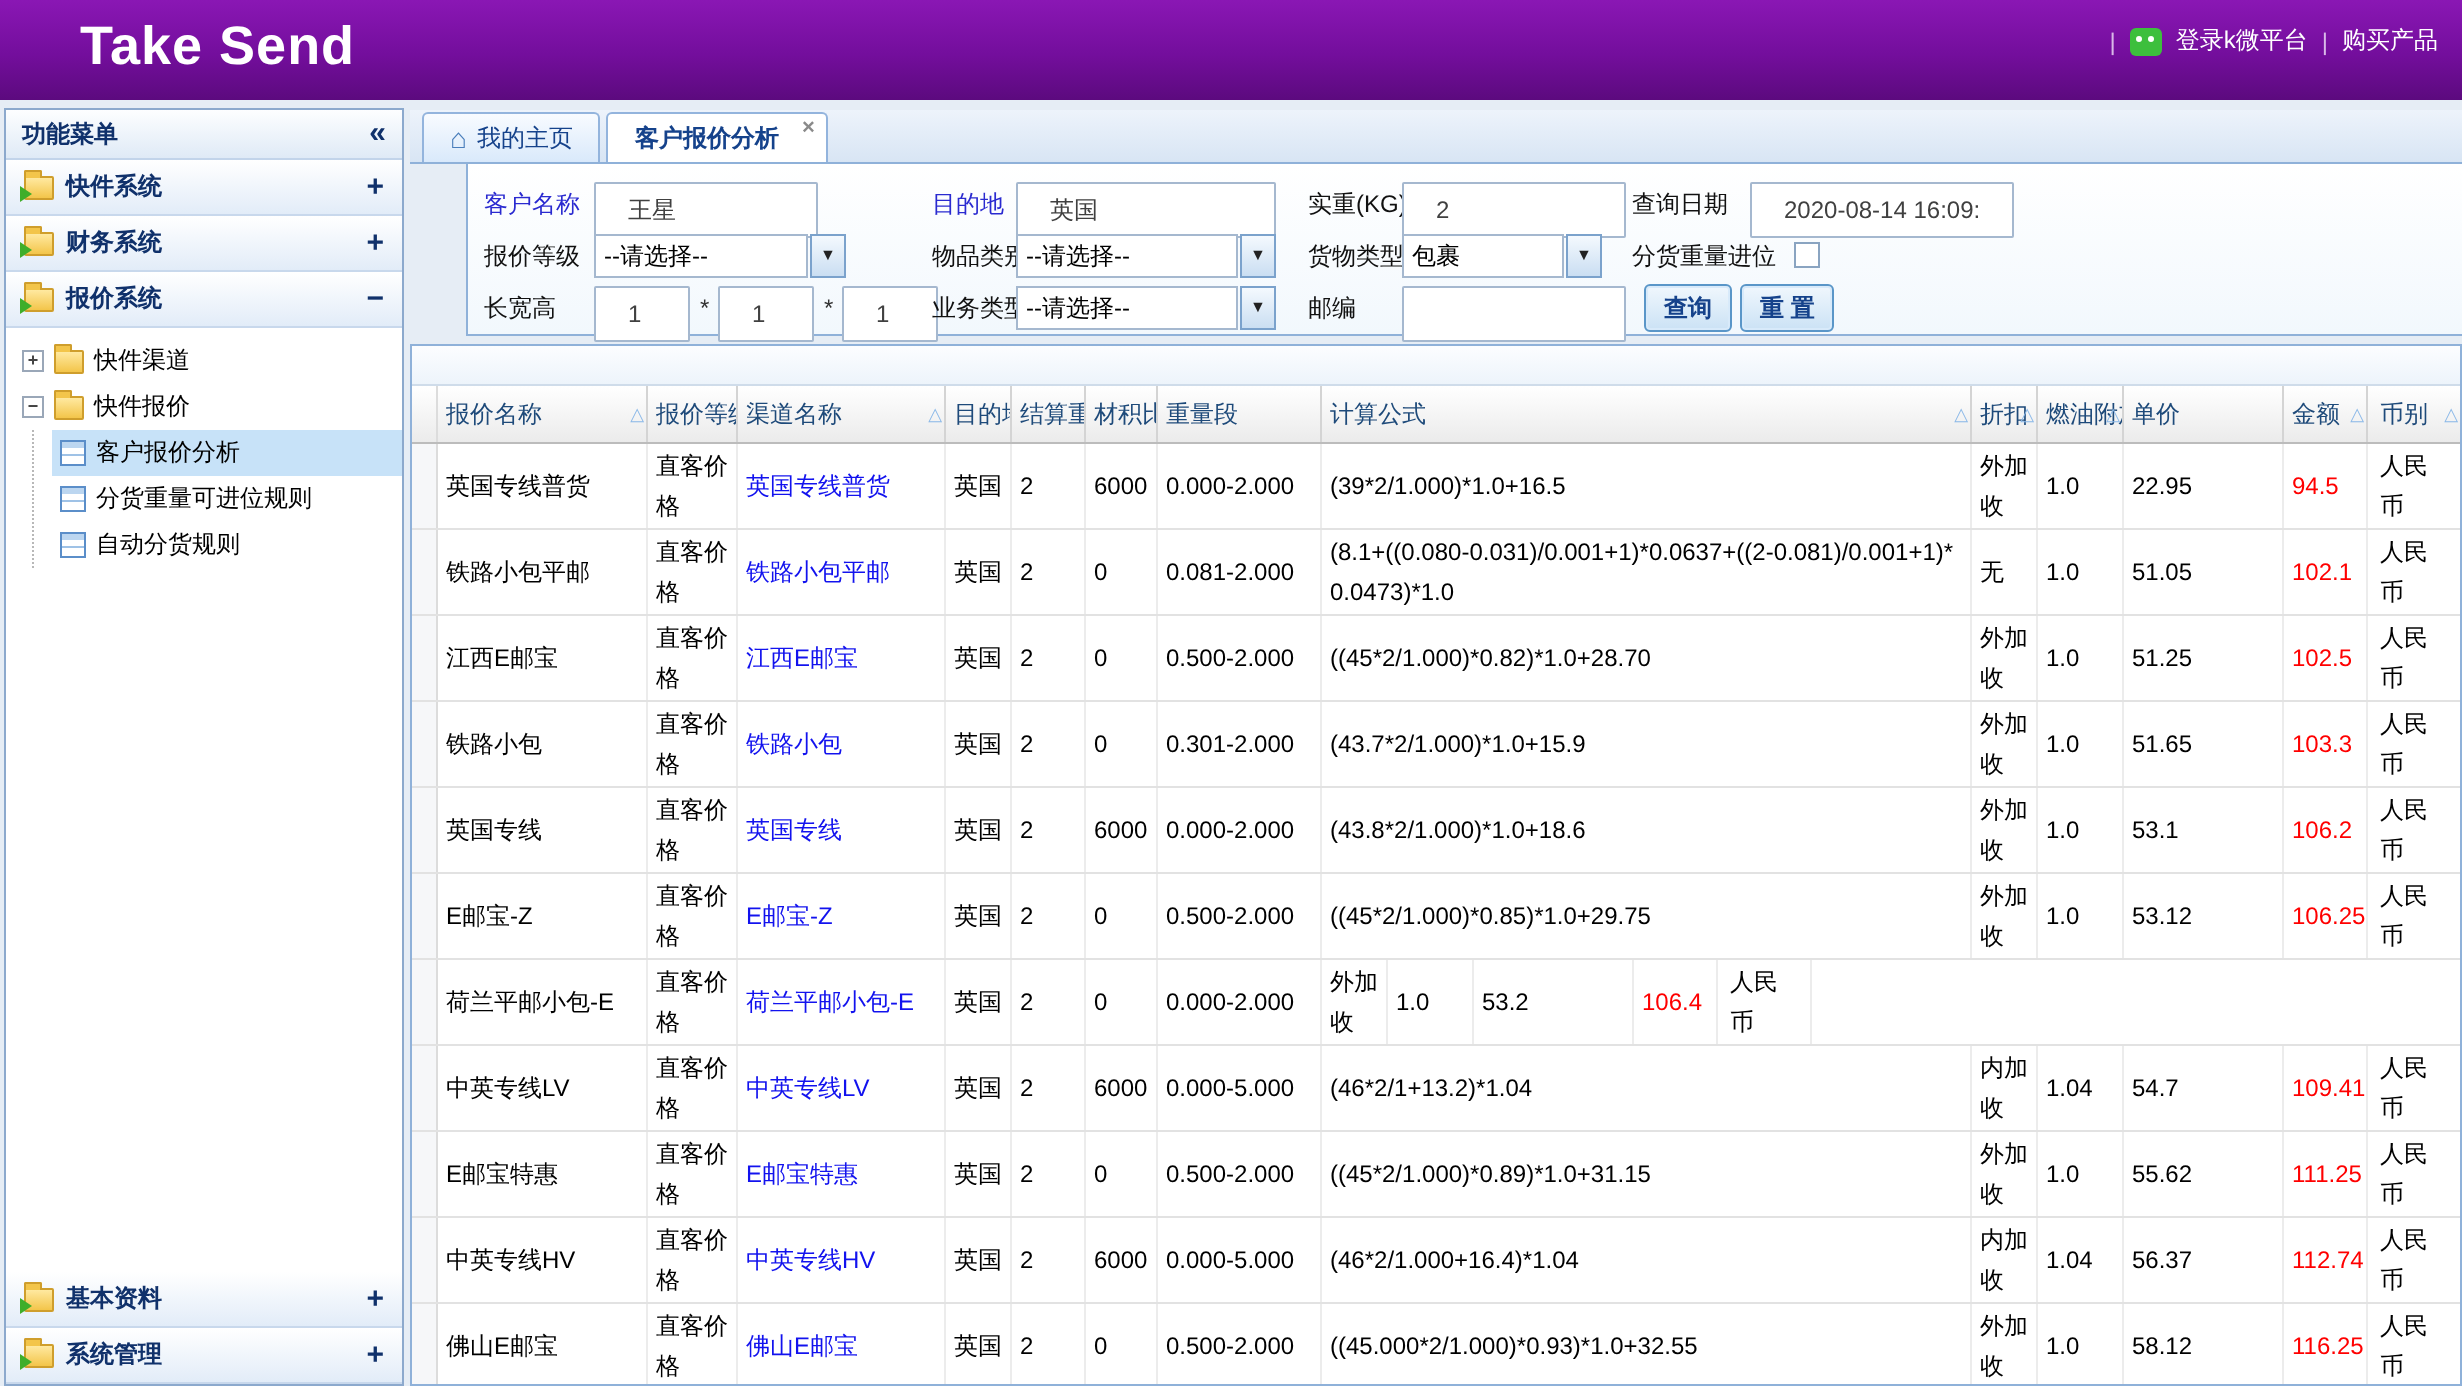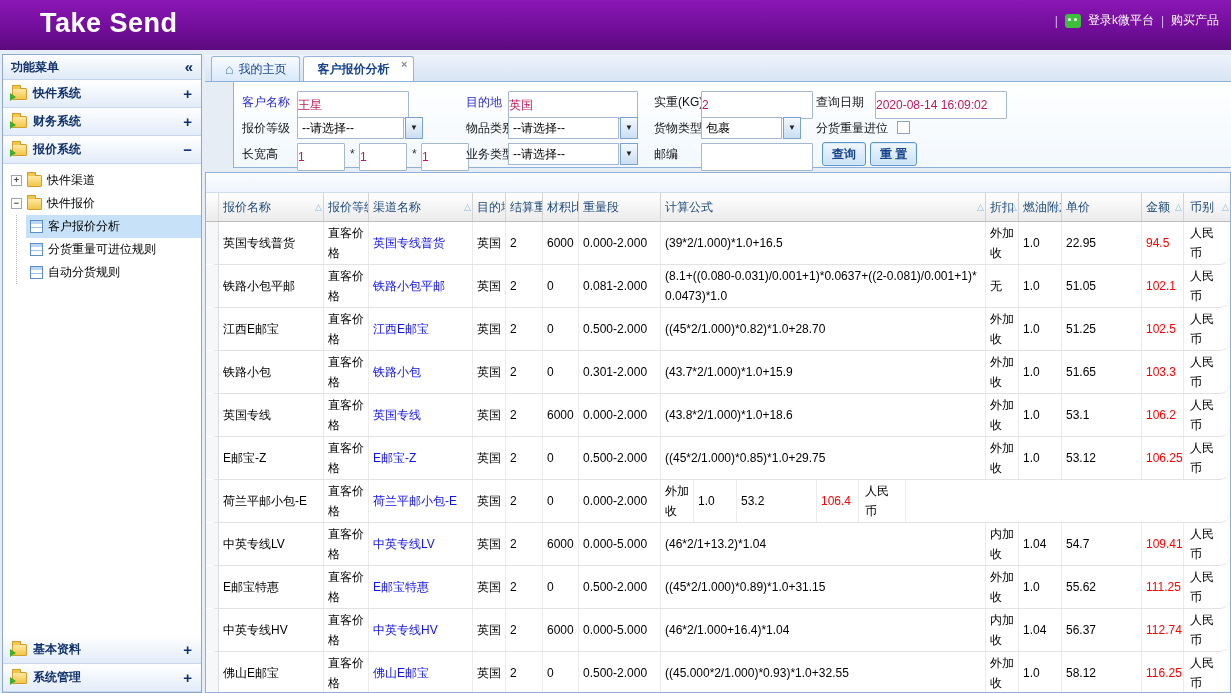--- a/index.html
+++ b/index.html
@@ -66,8 +66,8 @@
   .fitem{position:absolute;height:22px;line-height:22px;white-space:nowrap;}
   .flabel{color:#111;}
   .flabel.blue{color:#2a2ad0;}
-  .tin{height:28px;border:1px solid #a5b8cf;background:#fff;padding:0 0;font-size:12px;
-    font-family:inherit;color:#be185d;width:100%;border-radius:1px;}
+  .tin{height:28px;border:1px solid #a5b8cf;background:#fff;padding:0 16px;font-size:12px;
+    font-family:inherit;color:#404040;width:100%;border-radius:1px;}
   .combo{display:flex;height:22px;}
   .combo-field{flex:1;height:22px;border:1px solid #a5b8cf;background:#fff;padding:0 4px;line-height:20px;overflow:hidden;}
   .combo-btn{width:18px;height:22px;margin-left:1px;border:1px solid #7ba2cc;cursor:pointer;

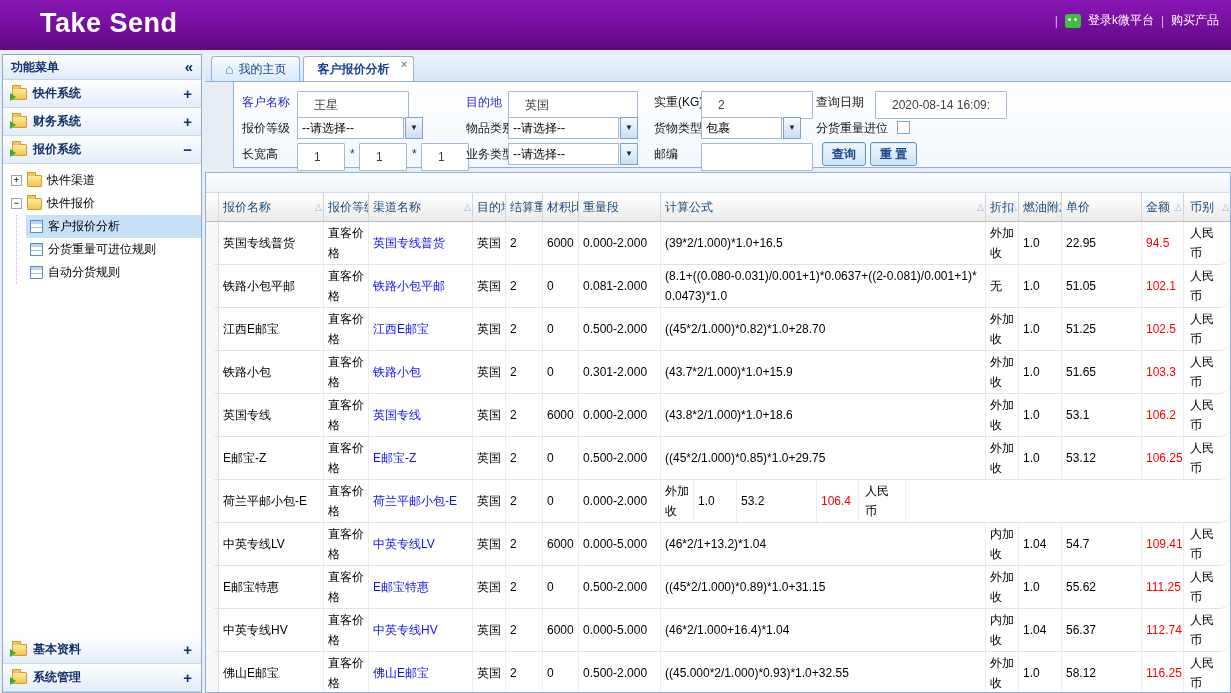--- a/index.html
+++ b/index.html
@@ -88,7 +88,7 @@
     overflow:hidden;white-space:nowrap;cursor:pointer;}
   .hcell .sort{position:absolute;right:1px;top:1px;color:#8cb9e8;font-size:9px;line-height:26px;}
   .gbody{flex:1;overflow:hidden;}
-  .grow{display:flex;min-height:43px;border-bottom:1px solid #e2e2e2;background:#fff;cursor:default;border-radius:10px;}
+  .grow{display:flex;min-height:43px;border-bottom:1px solid #e2e2e2;background:#fff;cursor:default;}
   .cell{flex:none;padding:0 4px;border-right:1px solid #ececec;display:flex;align-items:center;
     overflow:hidden;line-height:20px;}
   .cell span{word-break:break-all;}

